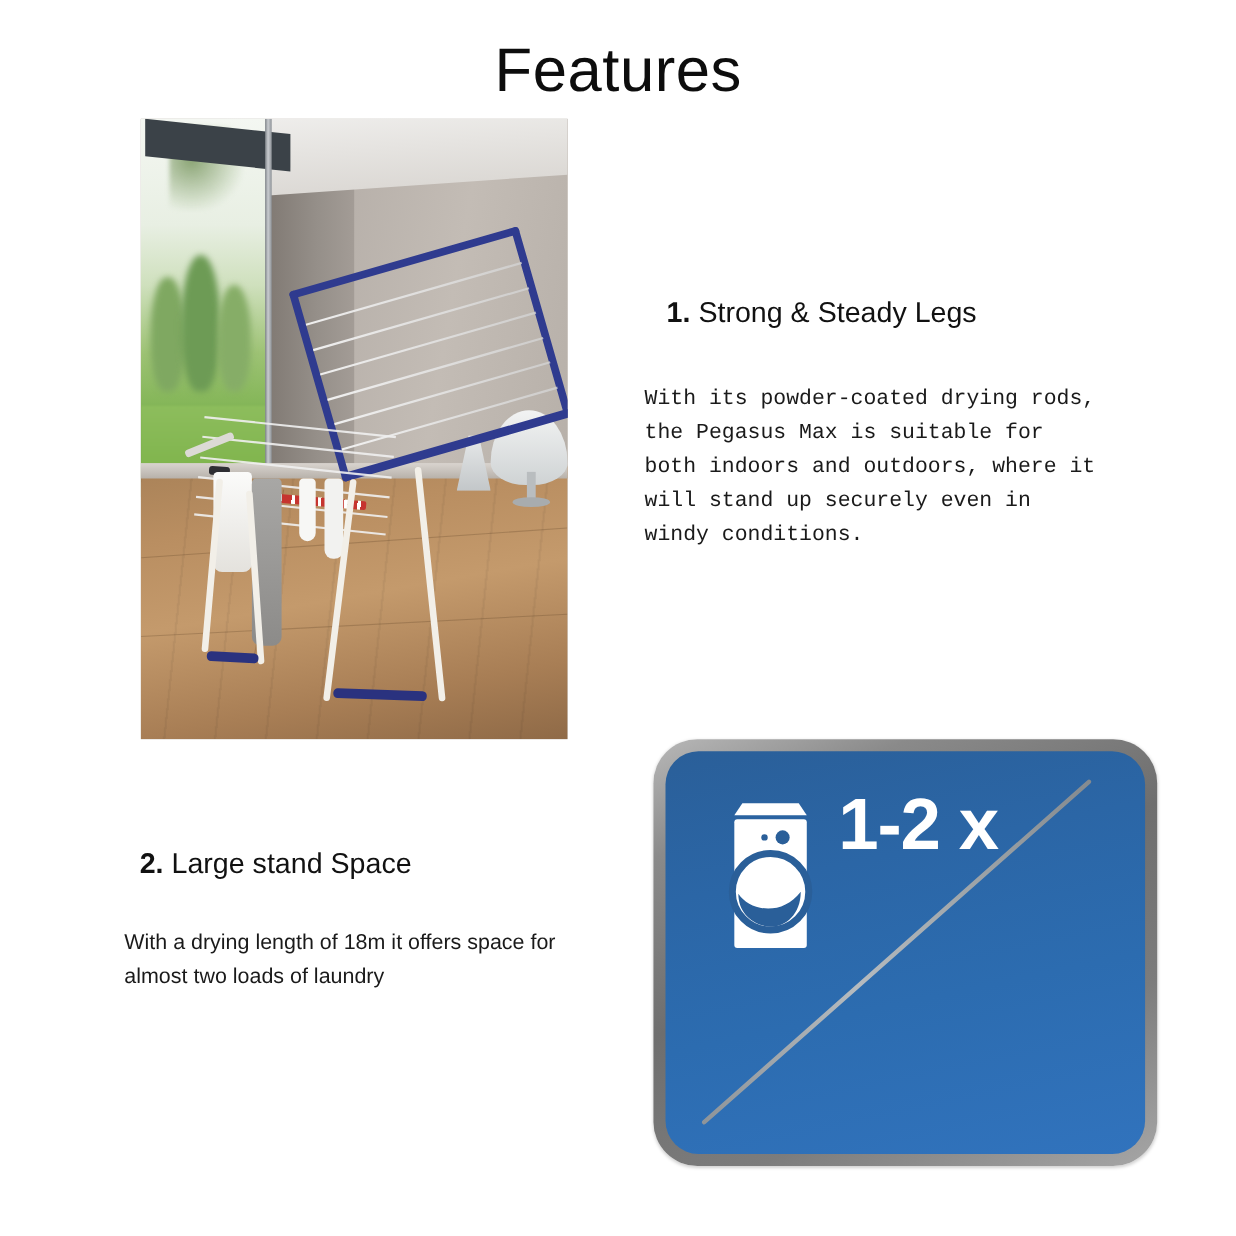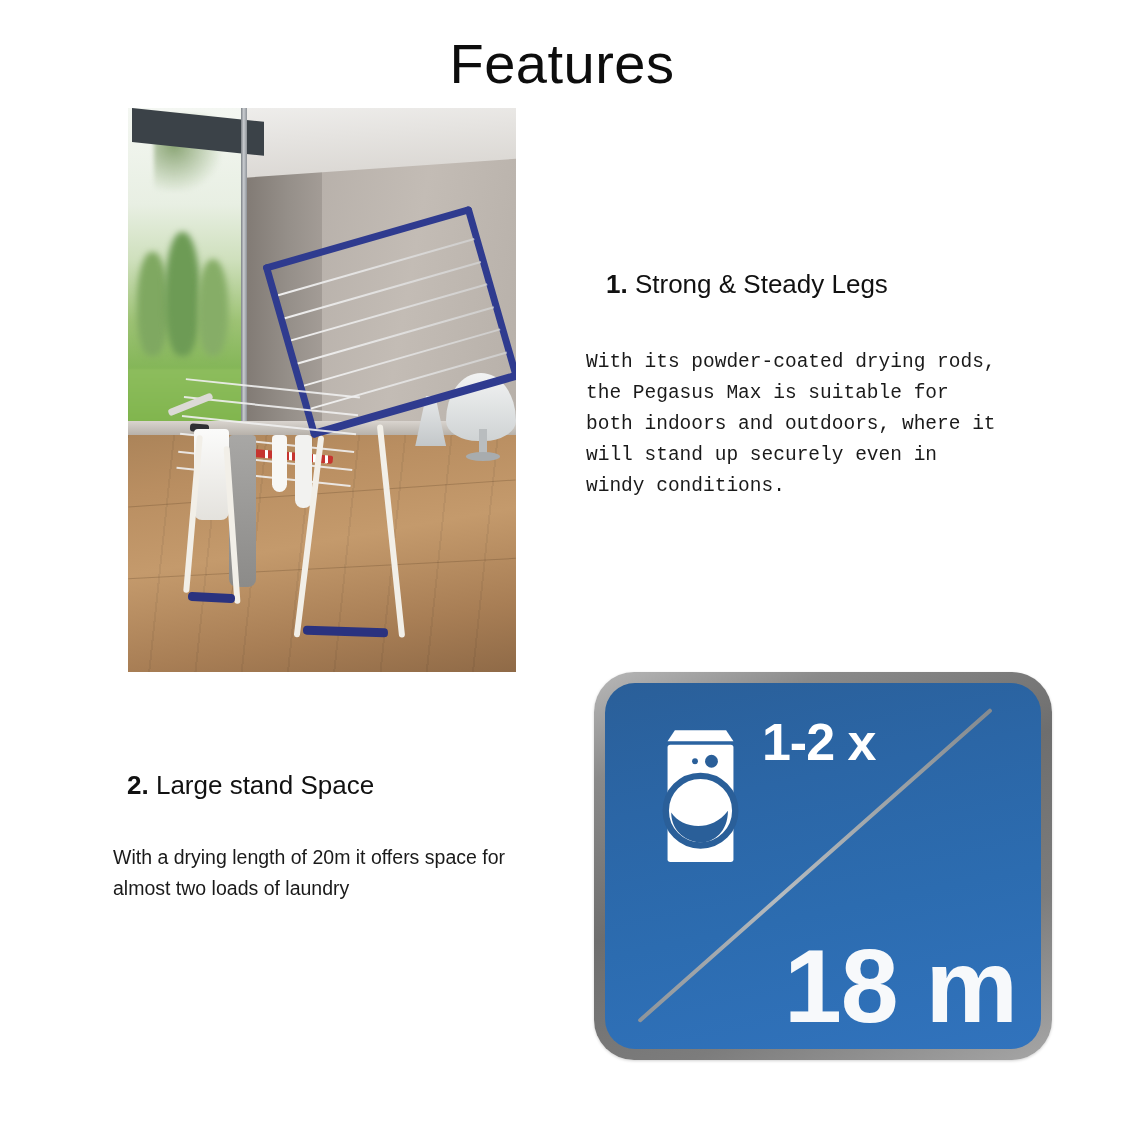--- a/index.html
+++ b/index.html
@@ -241,7 +241,7 @@
     position: absolute;
     left: 36%;
     top: 9%;
-    font-size: 52px;
+    font-size: 66px;
     font-weight: 700;
     color: #ffffff;
     letter-spacing: -1px;

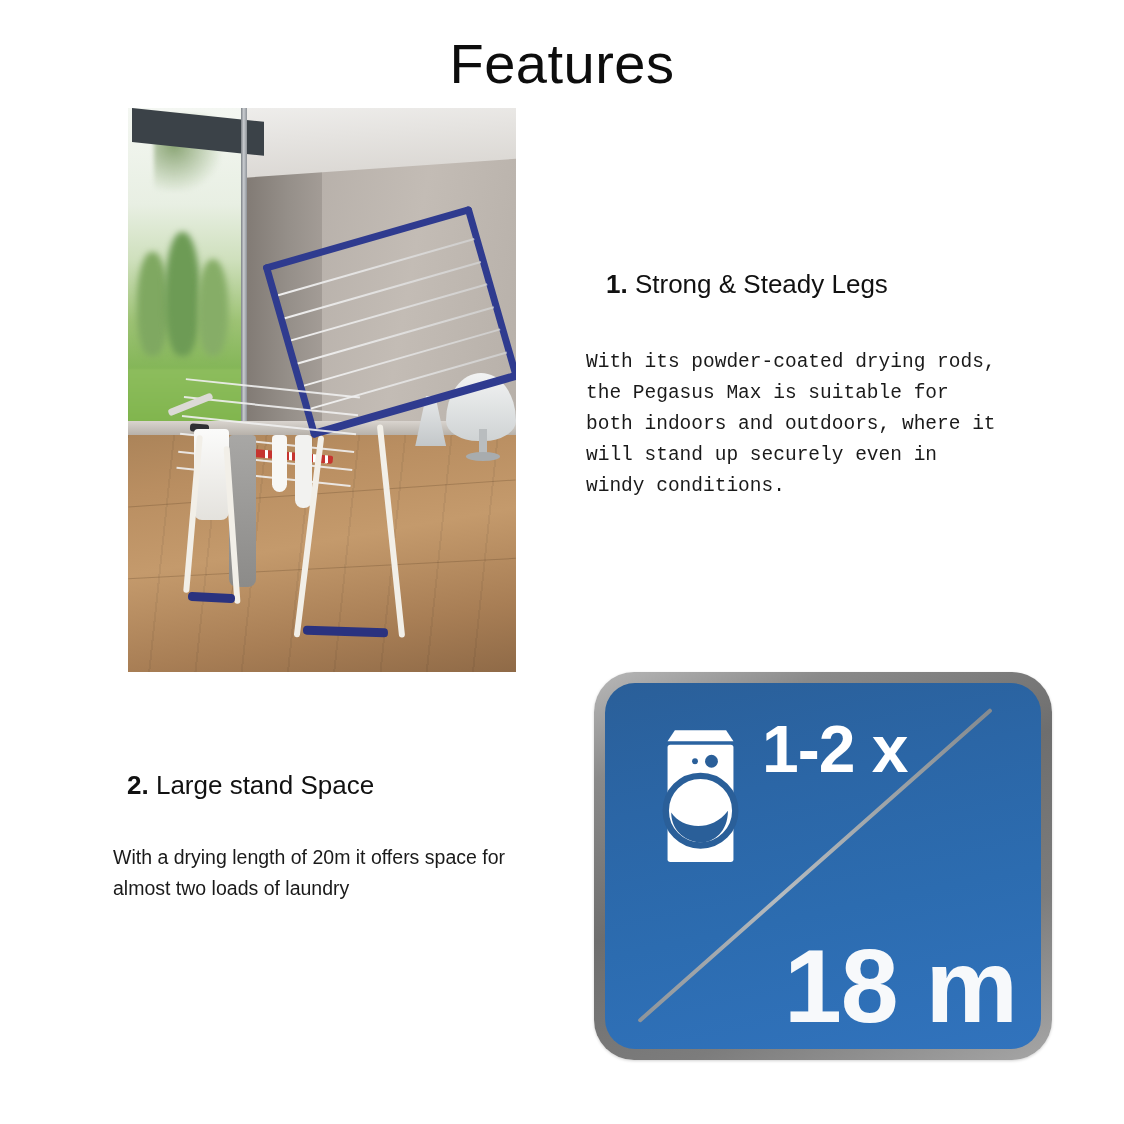--- a/index.html
+++ b/index.html
@@ -341,7 +341,7 @@
   <span class="num">2.</span>
   <span>Large stand Space</span>
 </div>
-<div class="feature-body" id="feature-2-body">With a drying length of 20m it offers space for almost two loads of laundry</div>
+<div class="feature-body" id="feature-2-body">With a drying length of 18m it offers space for almost two loads of laundry</div>
 
 <div class="badge">
   <div class="badge-inner">

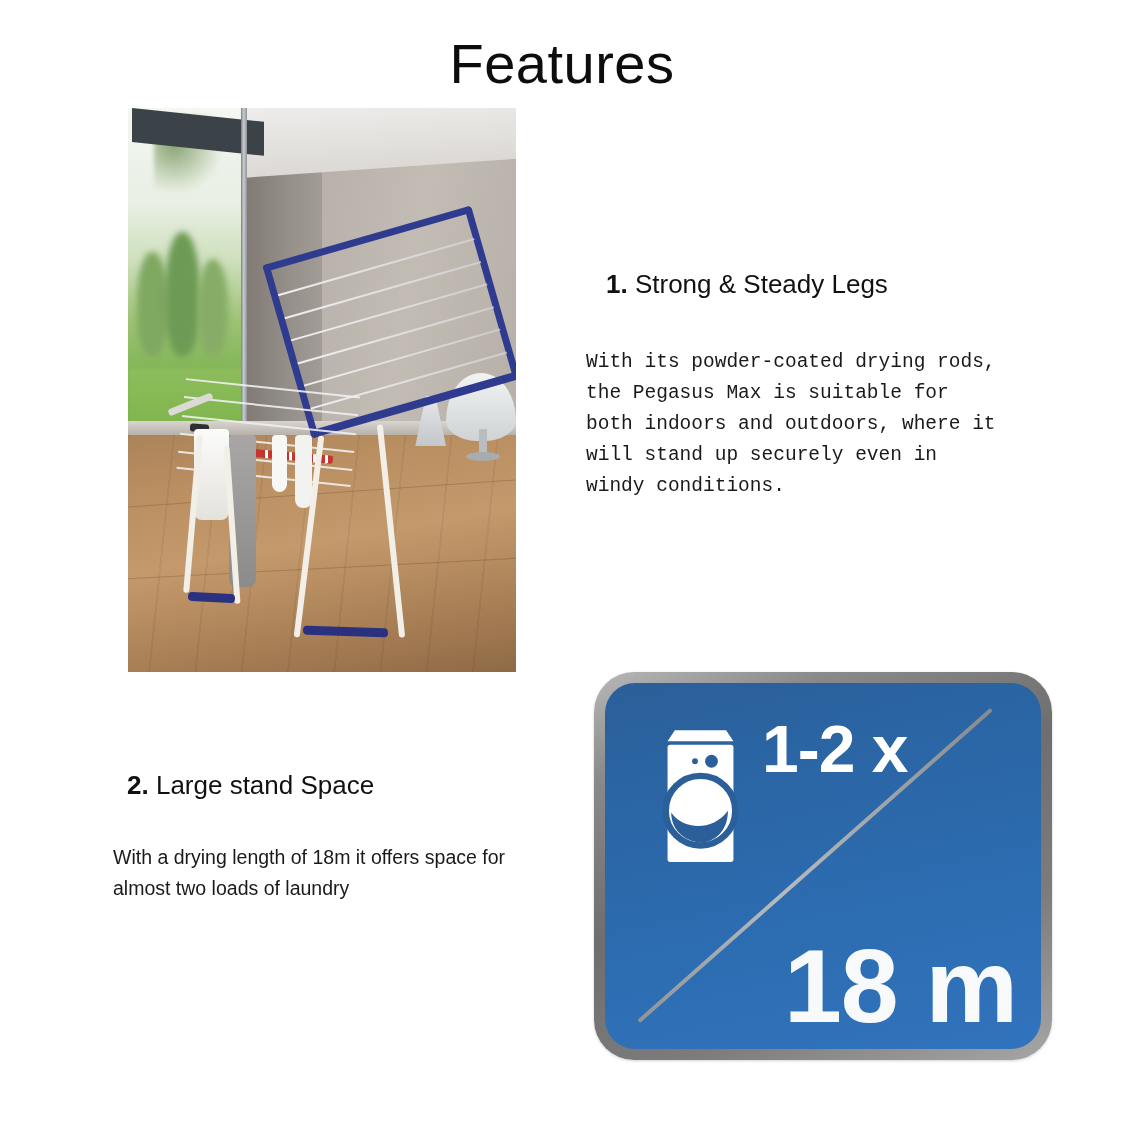--- a/index.html
+++ b/index.html
@@ -359,7 +359,6 @@
 
     <div class="badge-top-text">1-2 x</div>
 
-    <div class="badge-bottom-text">18 m</div>
   </div>
 </div>
 

